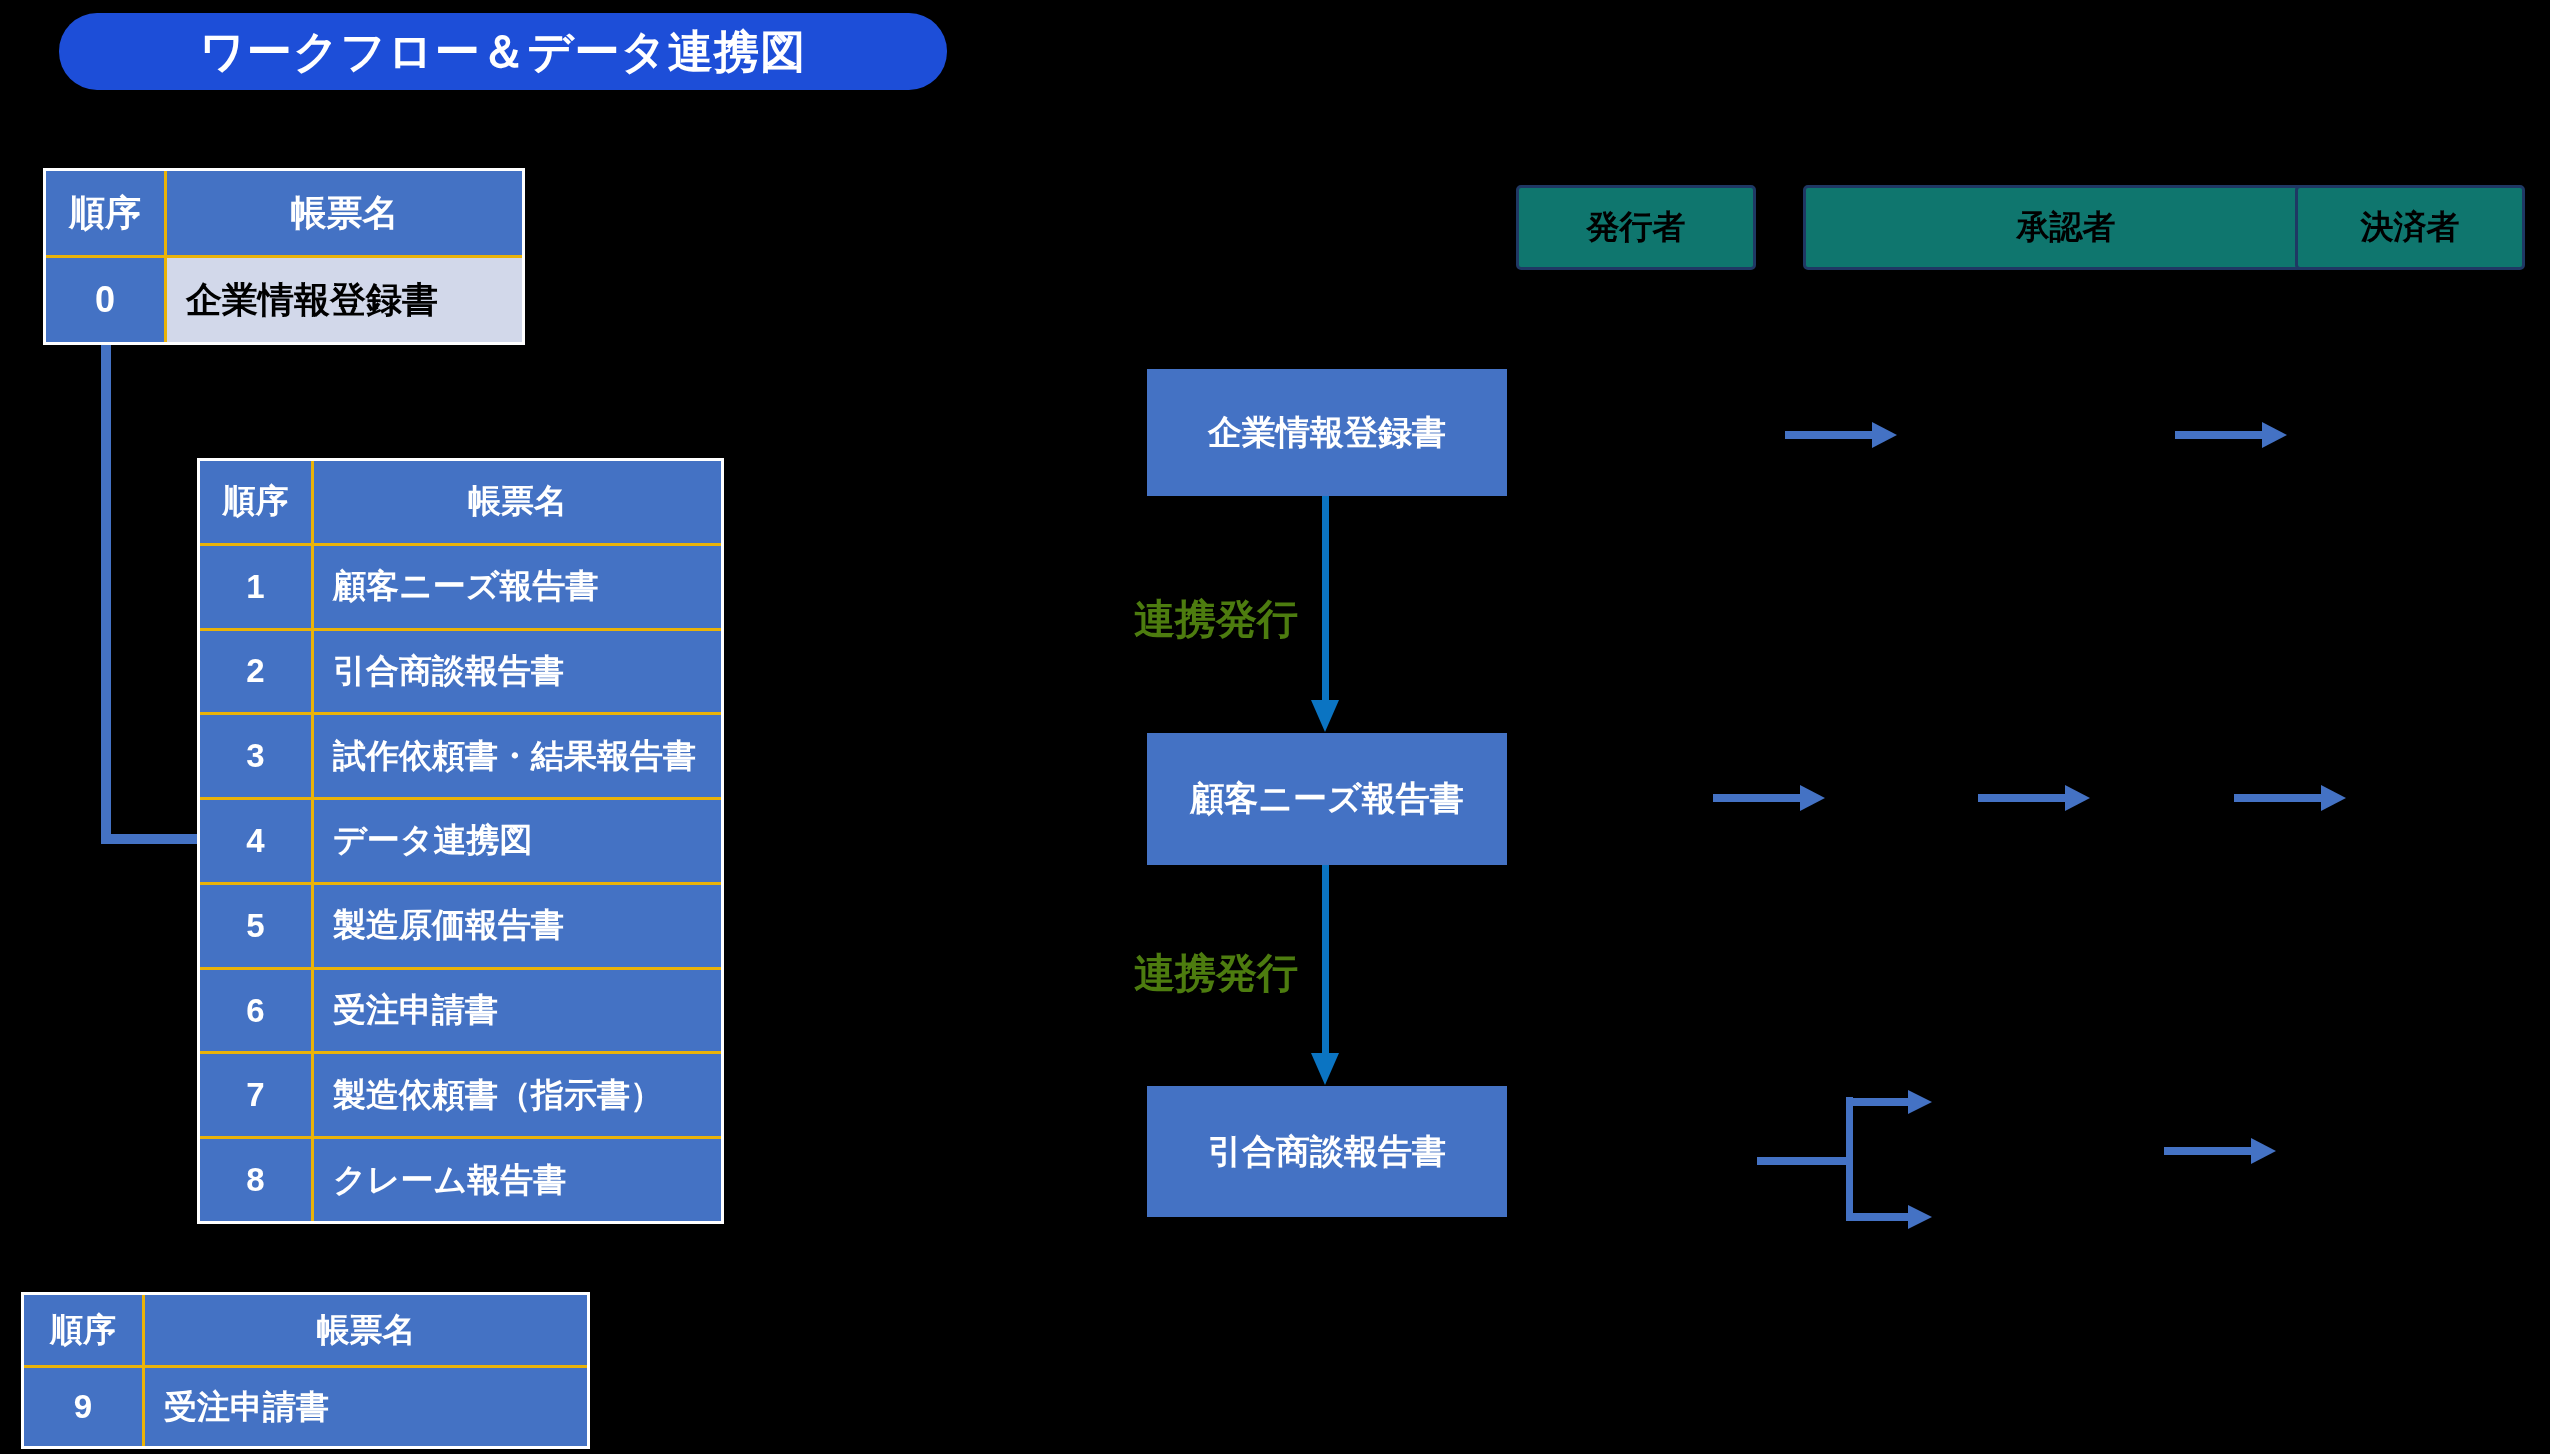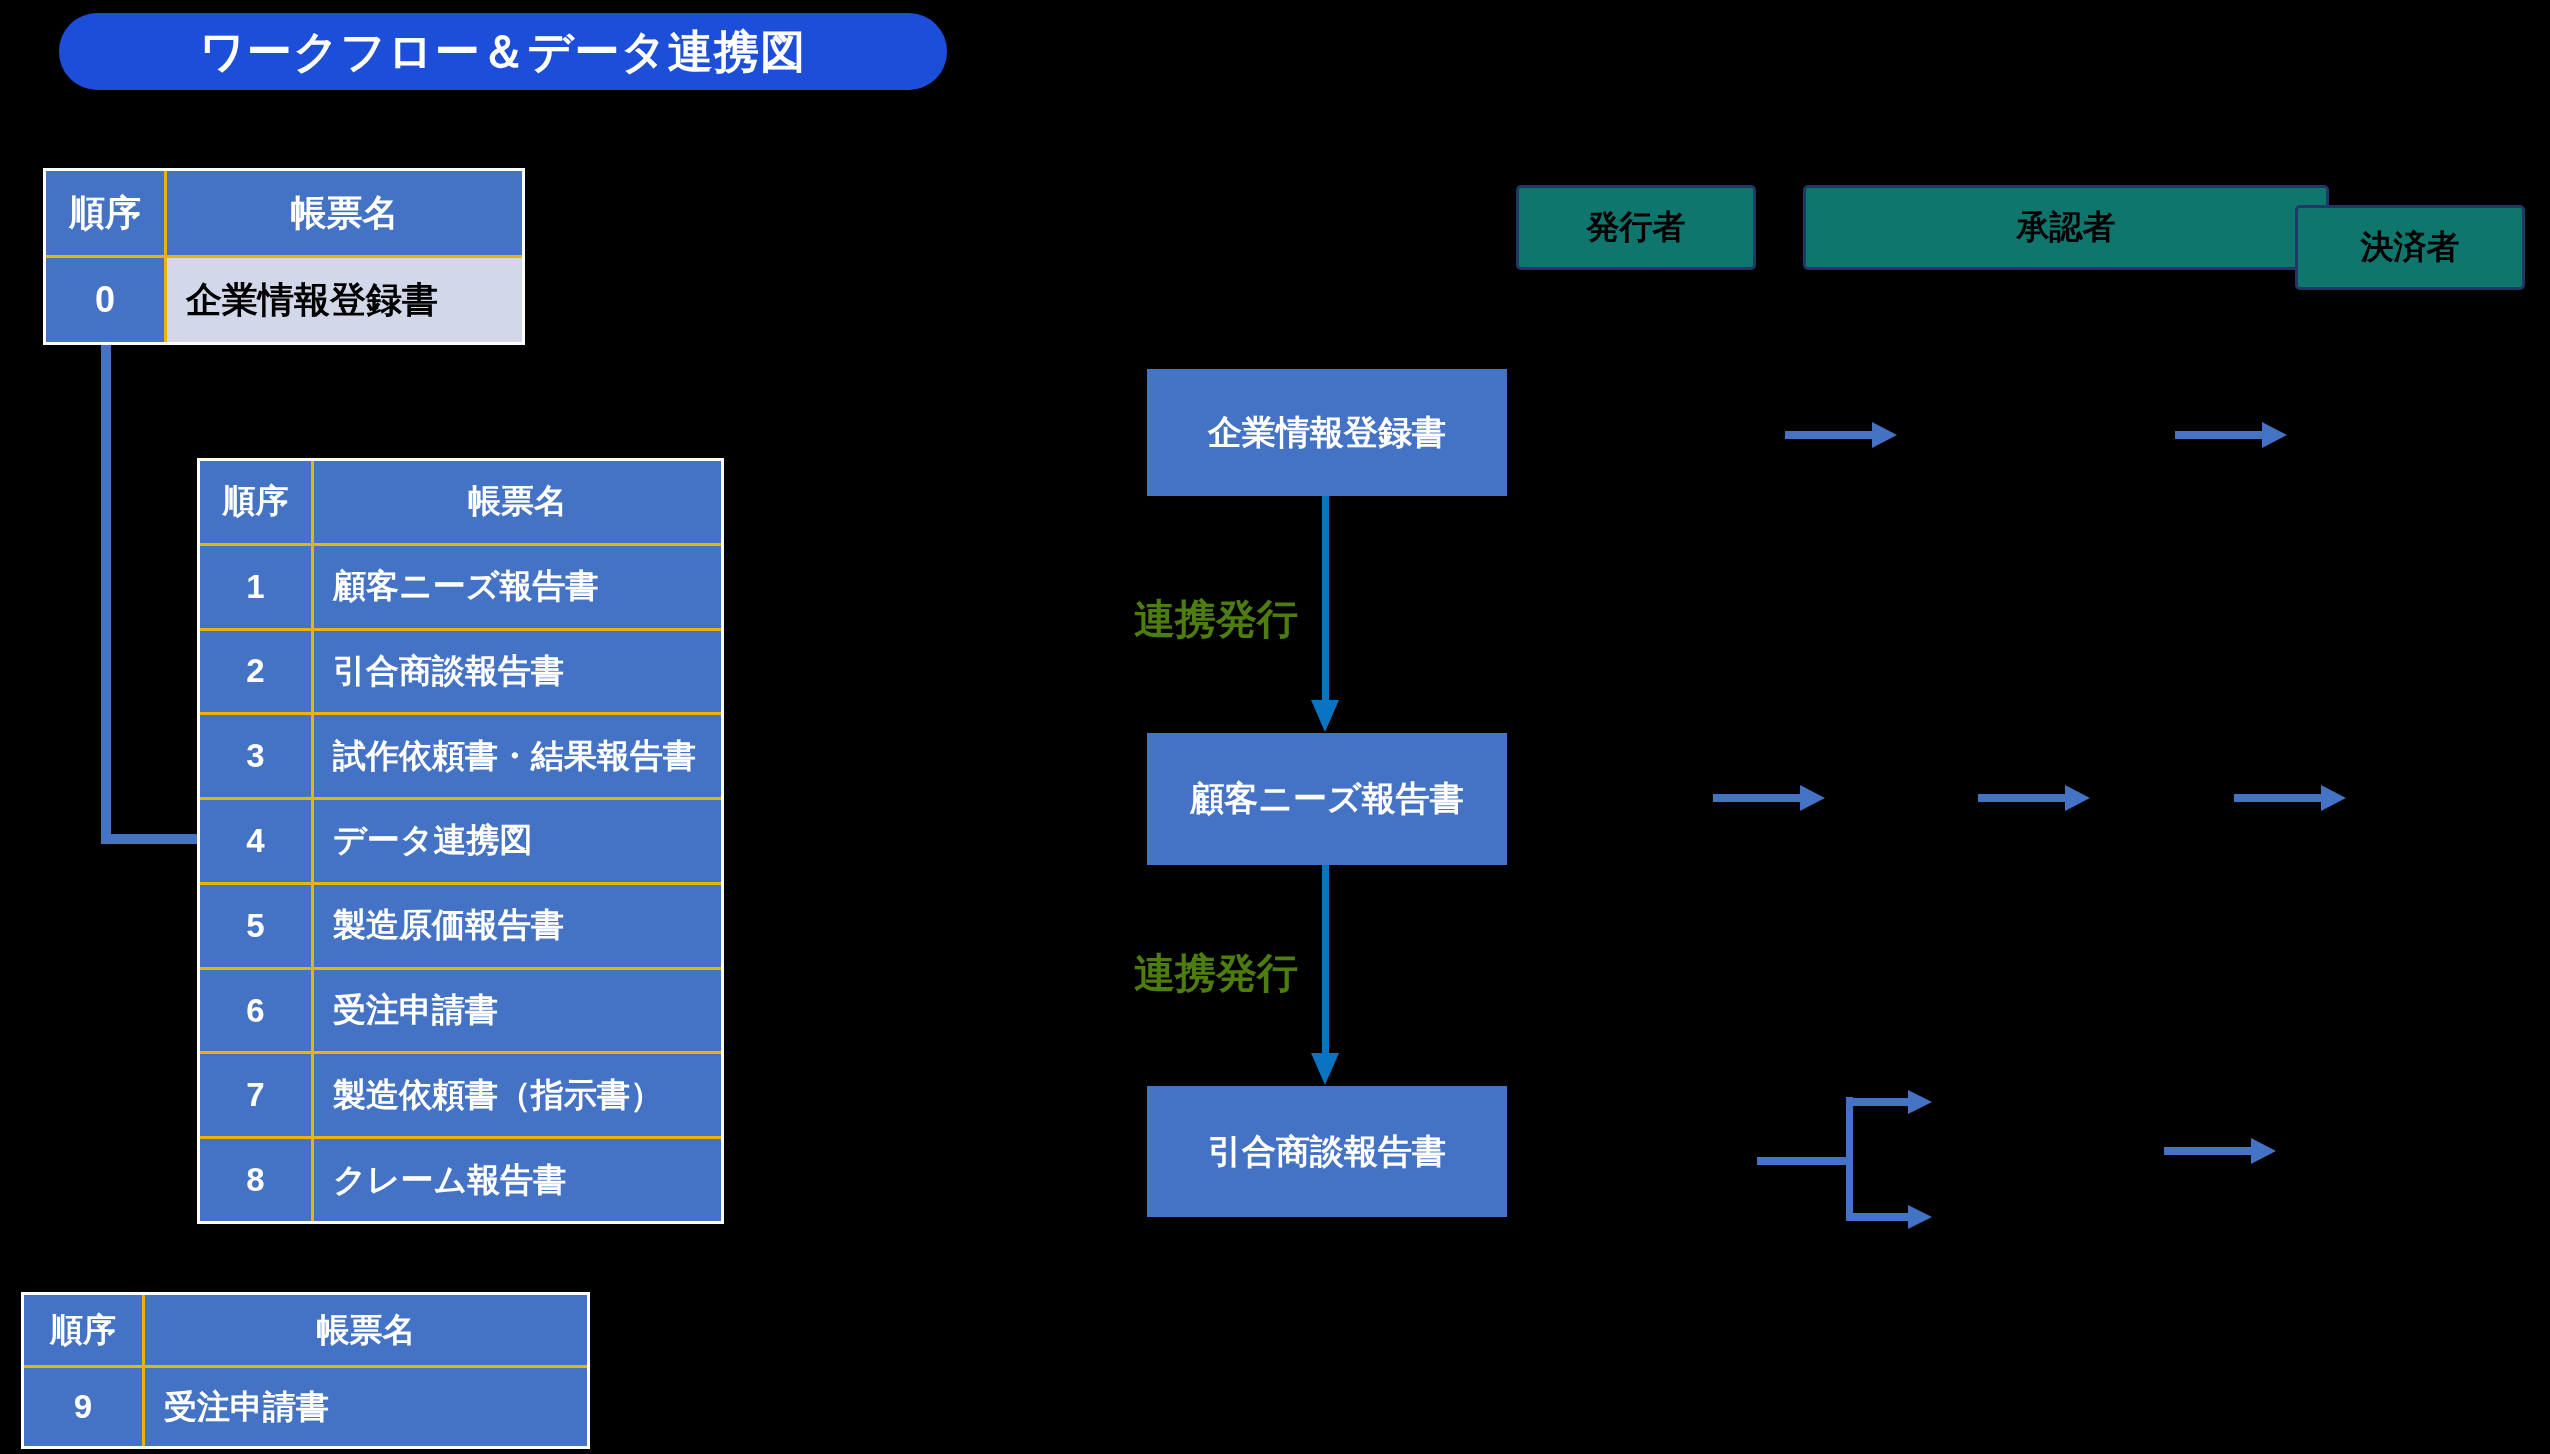--- a/index.html
+++ b/index.html
@@ -34,7 +34,7 @@
     font-size:33px;box-sizing:border-box;}
   #role-issuer{left:1516px;width:240px;}
   #role-approver{left:1803px;width:526px;}
-  #role-settler{left:2295px;width:230px;margin-top:20px;}
+  #role-settler{left:2295px;width:230px;}
 
   
   .fbox{position:absolute;left:1147px;width:360px;background:#4472C4;color:#fff;

